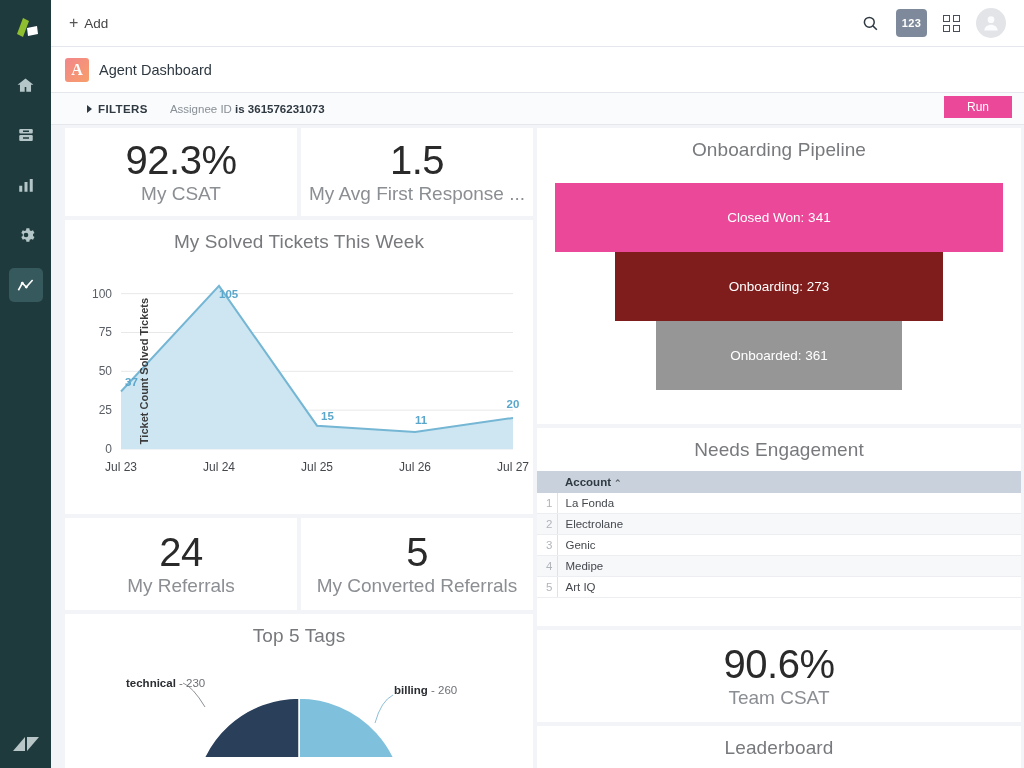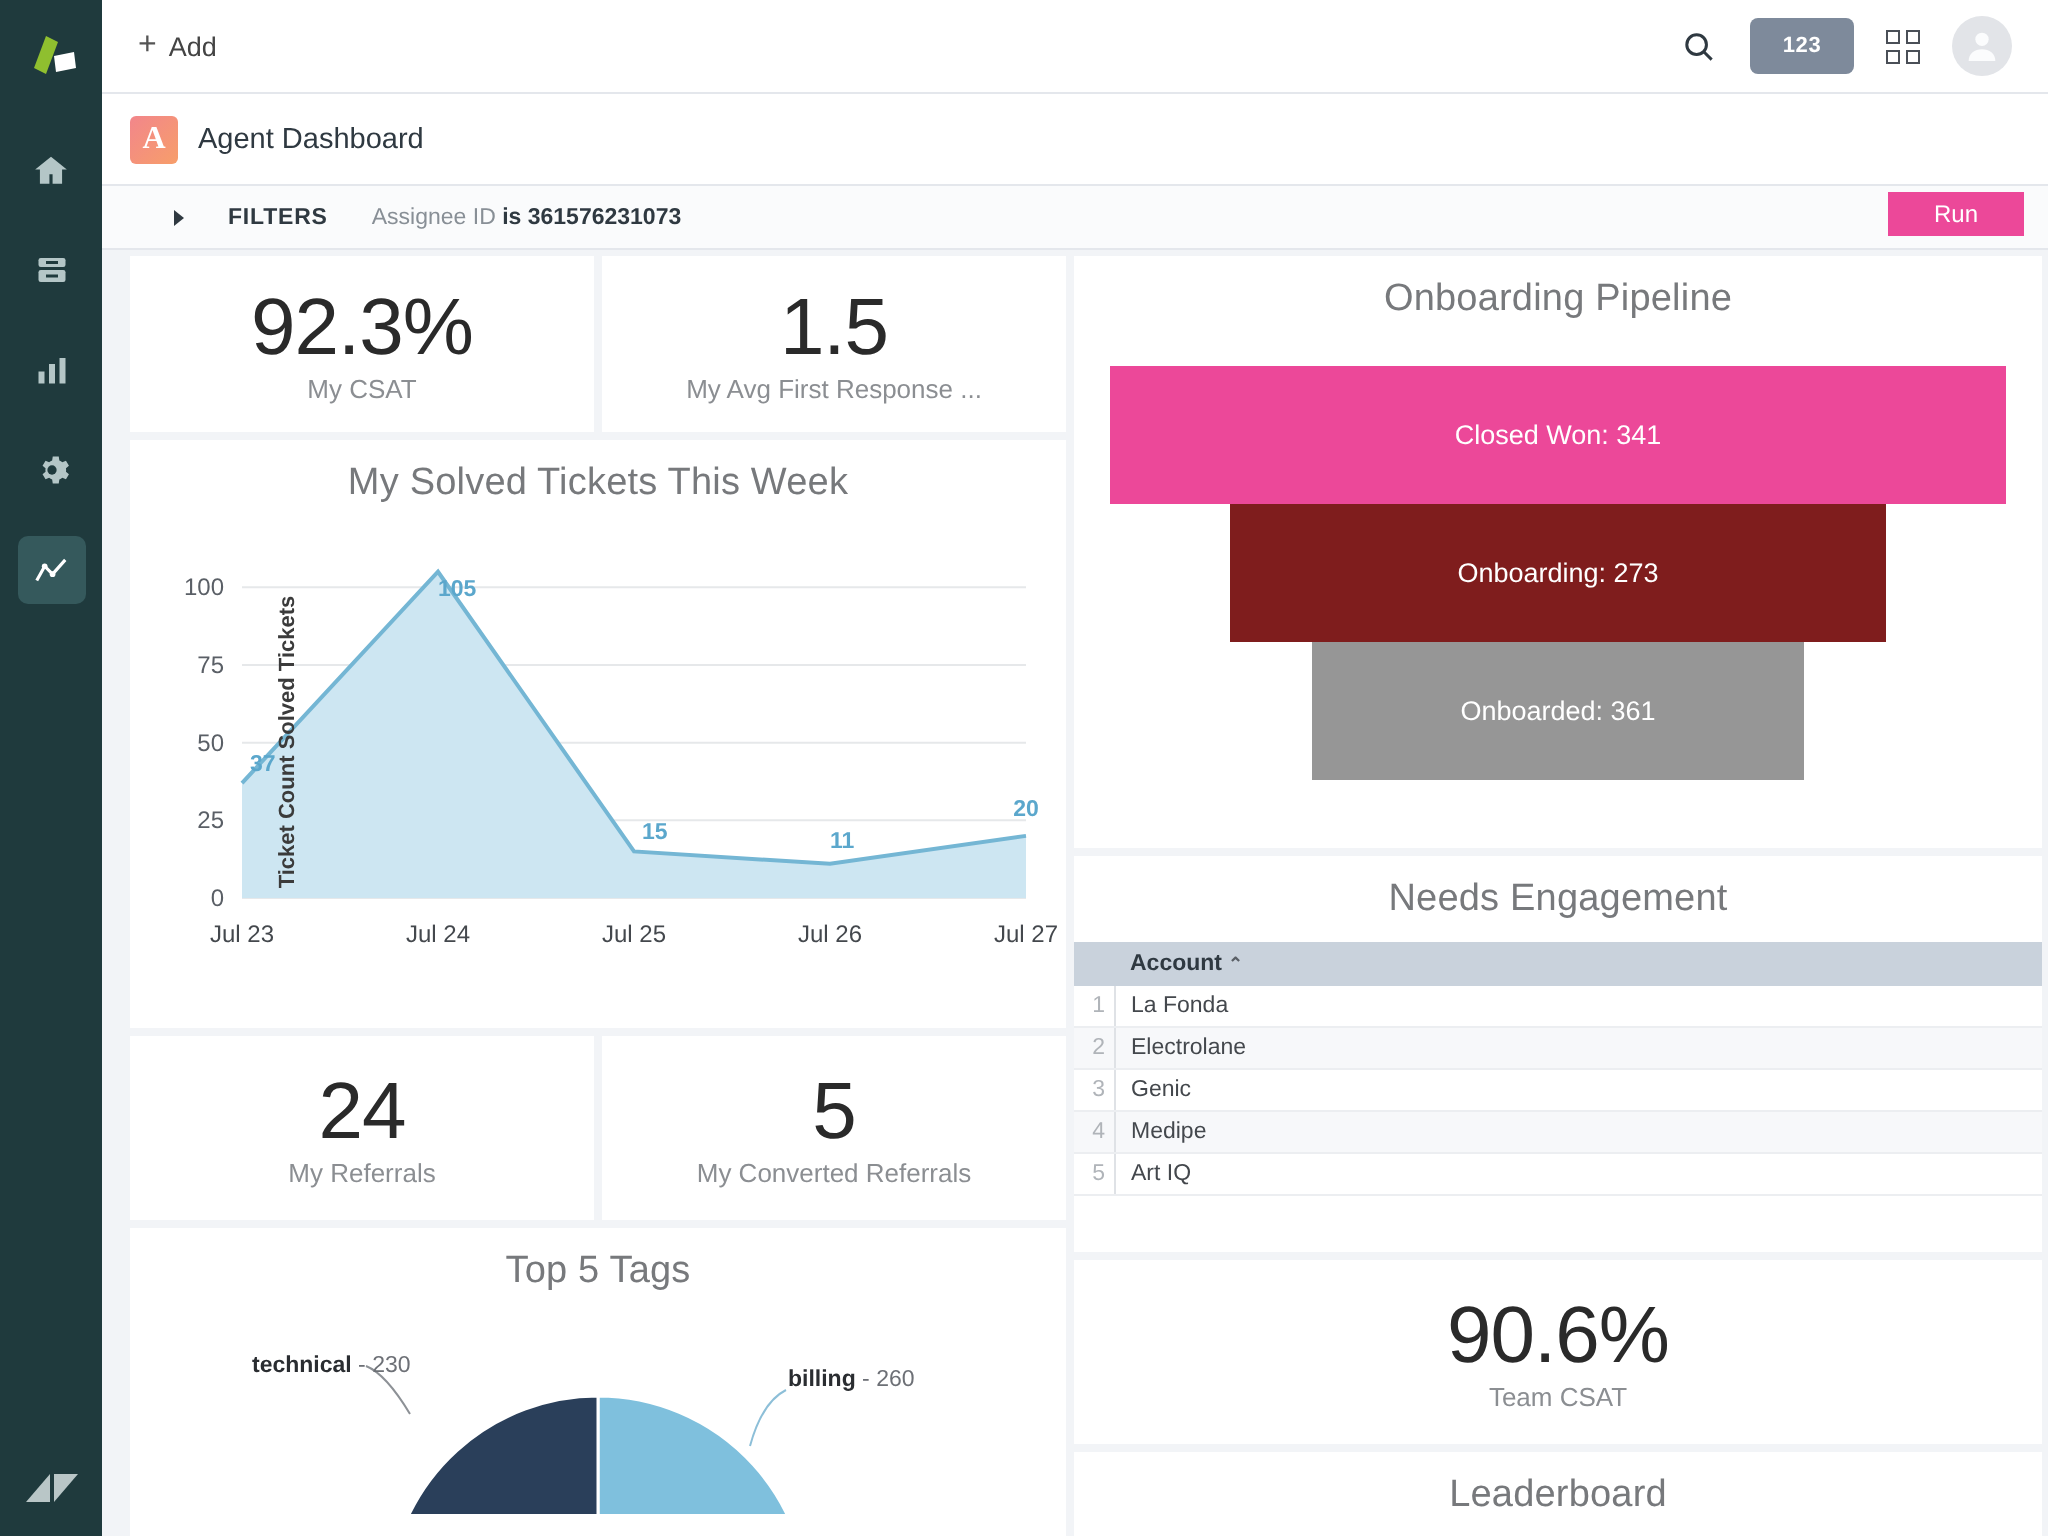--- a/index.html
+++ b/index.html
@@ -51,7 +51,7 @@
   .topbar-icons { display: flex; align-items: center; gap: 16px; }
   .ico-btn { display: flex; align-items: center; justify-content: center; }
   .num-badge {
-    width: 52px; height: 28px; border-radius: 4px; background: #7e8a9b;
+    width: 31px; height: 28px; border-radius: 4px; background: #7e8a9b;
     color: #fff; font-size: 11px; font-weight: bold;
     display: flex; align-items: center; justify-content: center;
     letter-spacing: .3px;

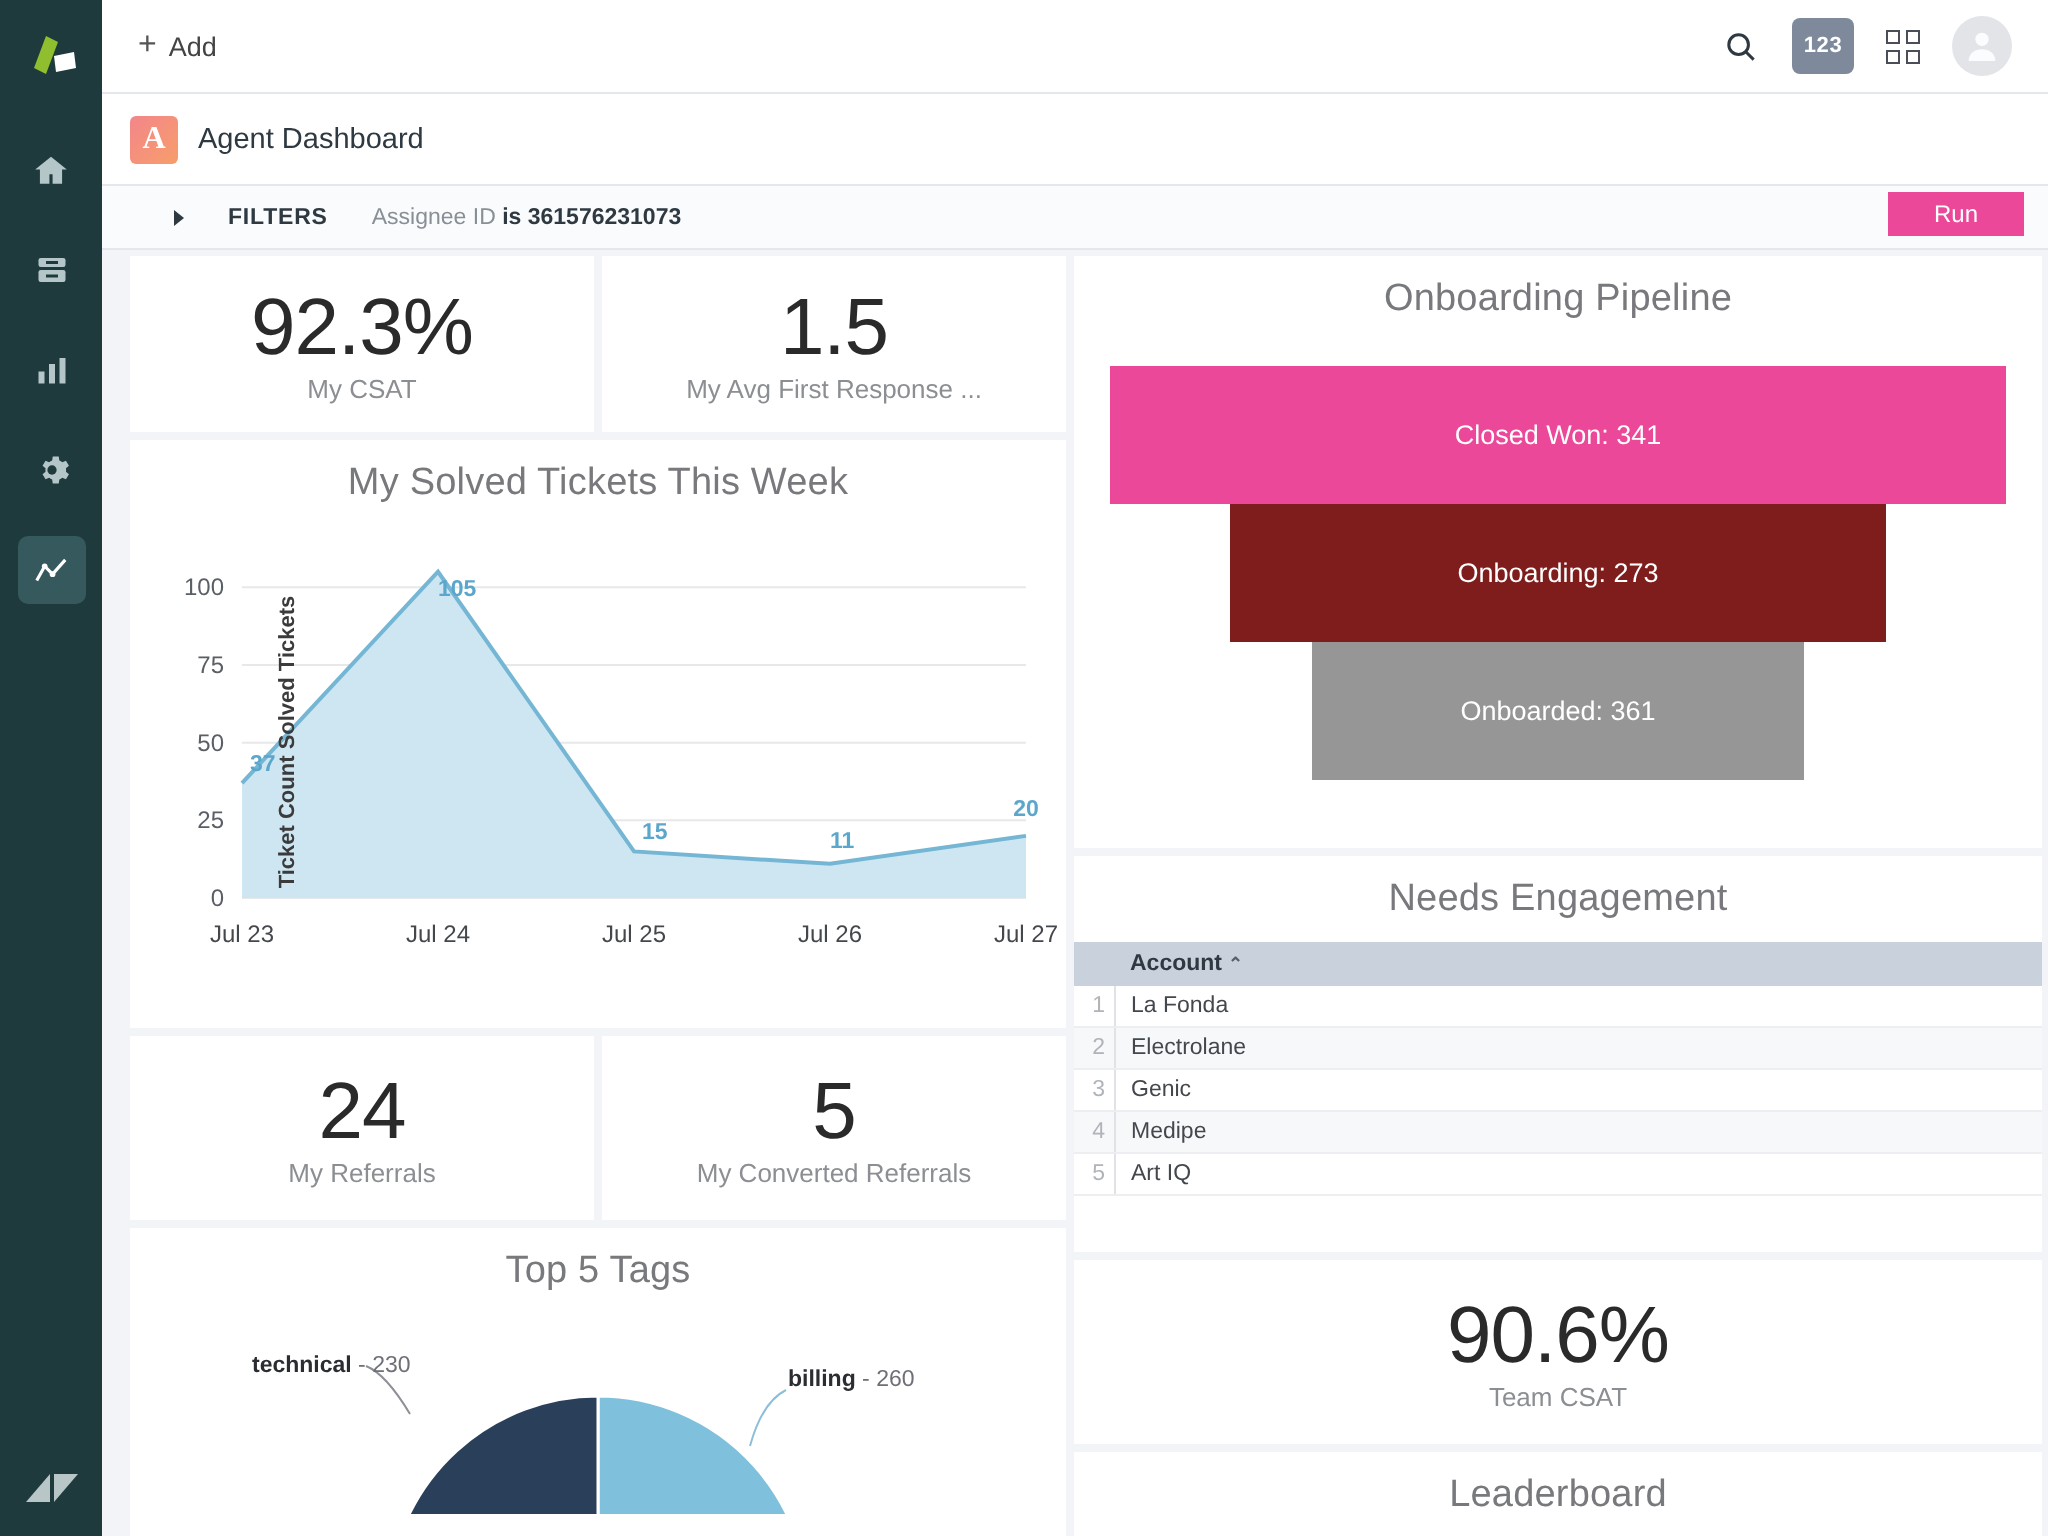--- a/index.html
+++ b/index.html
@@ -87,7 +87,7 @@
     position: relative;
   }
   .filters-toggle {
-    display: flex; align-items: center; gap: 22px;
+    display: flex; align-items: center; gap: 6px;
     font-size: 11.5px; font-weight: bold; color: #2f3941; letter-spacing: .4px;
     margin-left: 22px;
   }

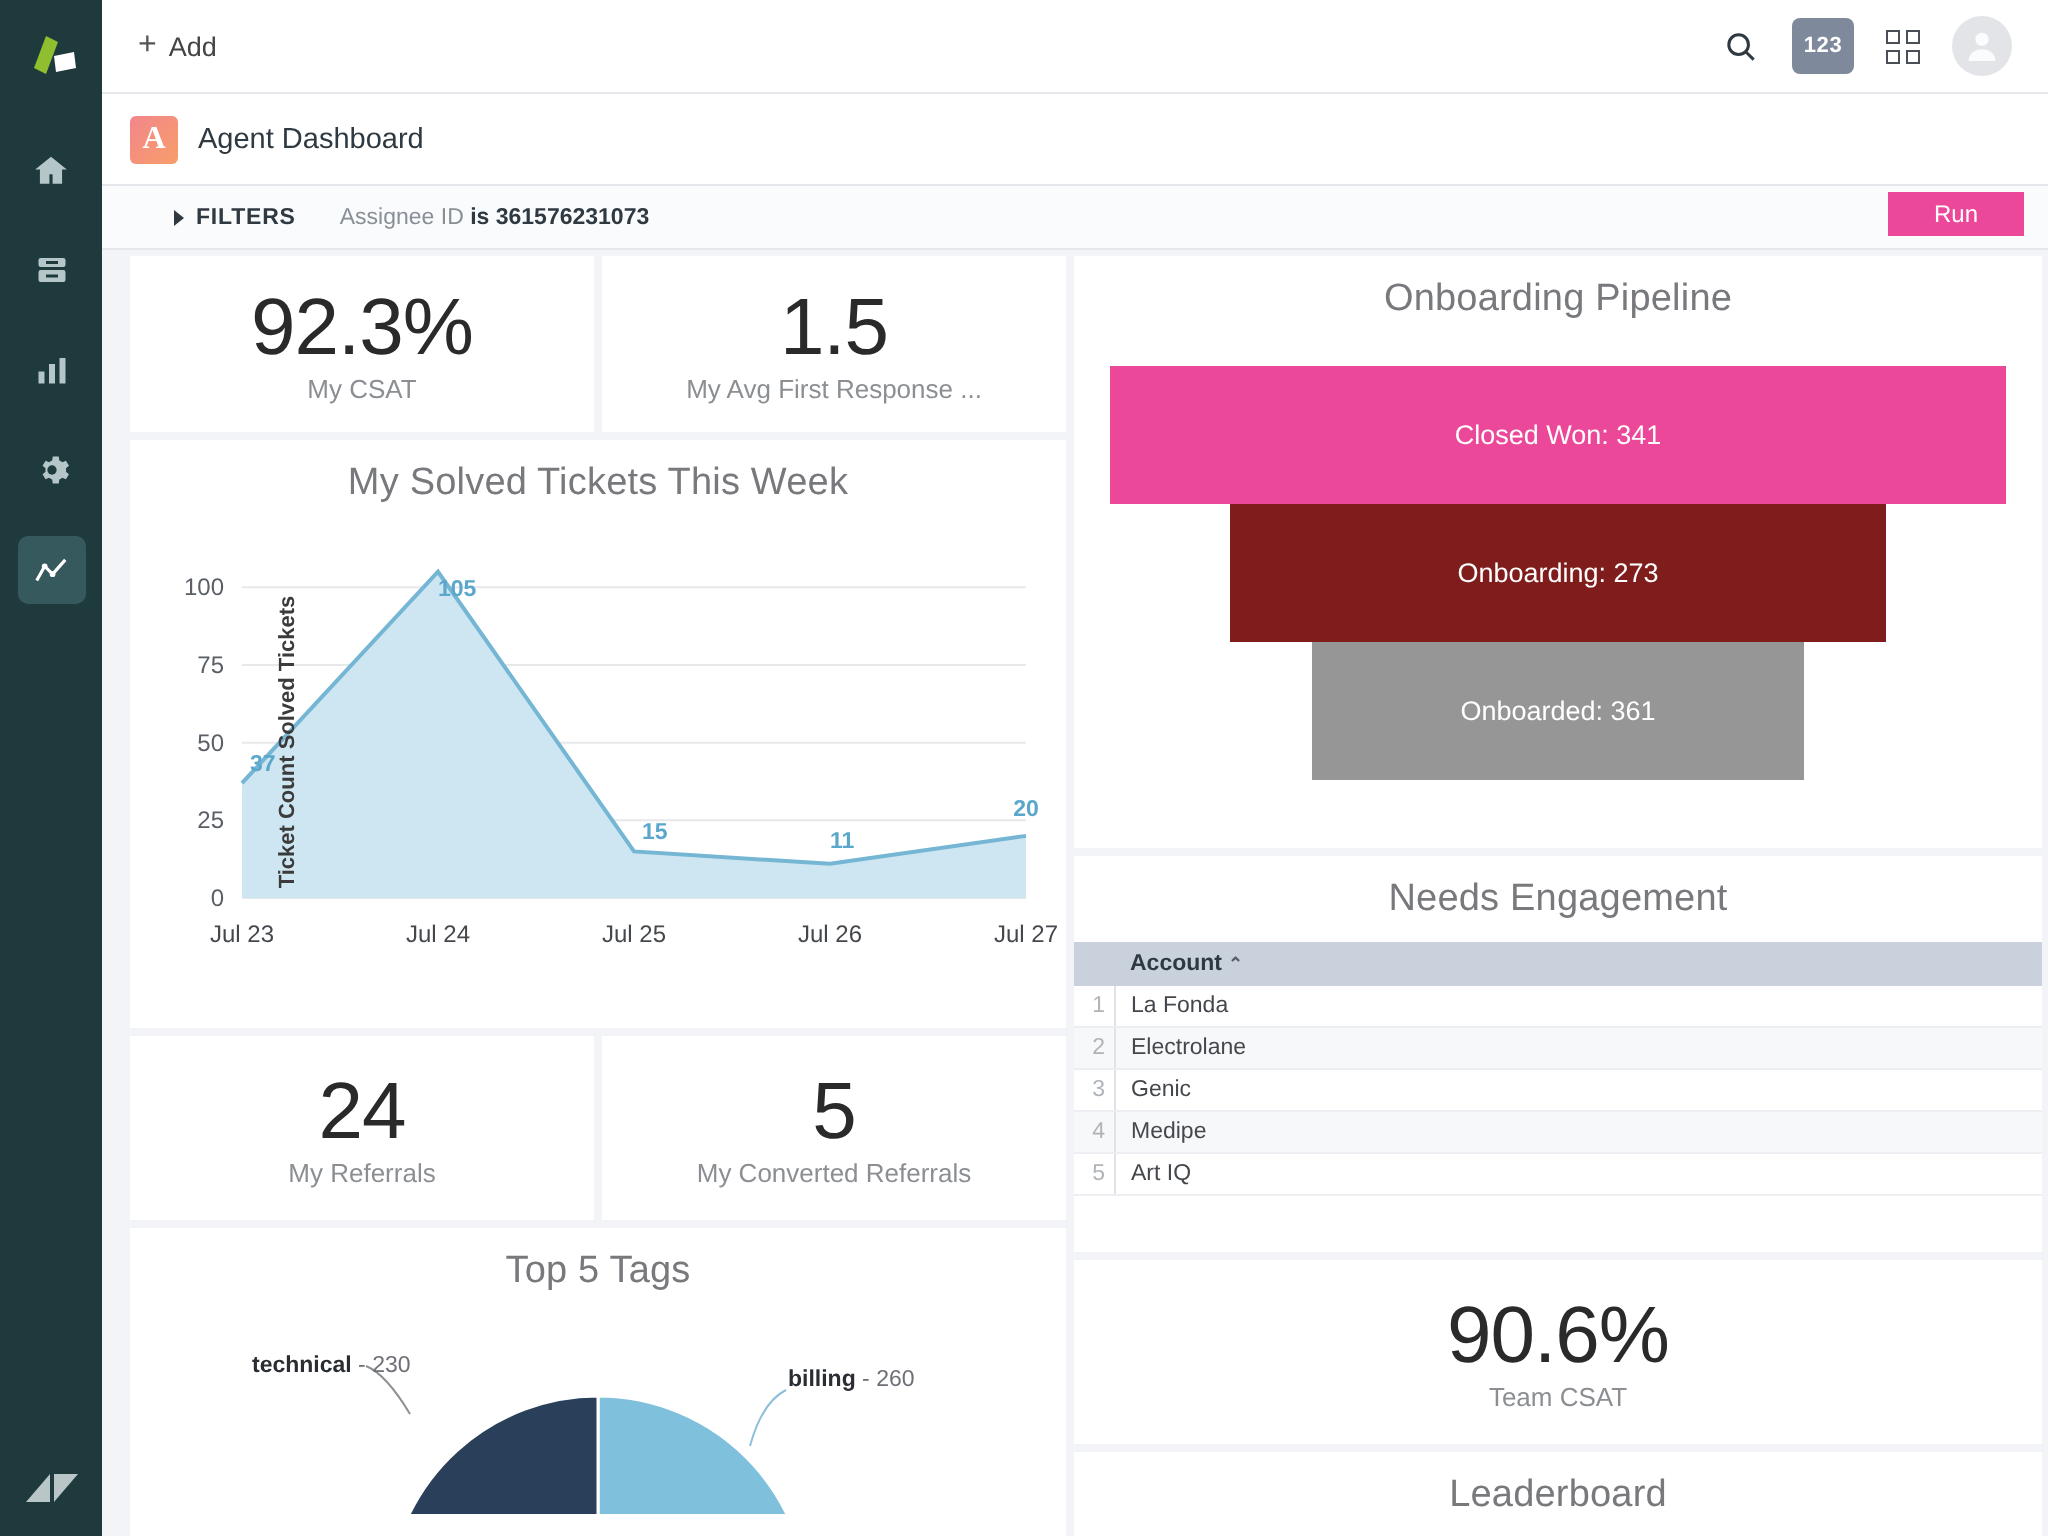--- a/index.html
+++ b/index.html
@@ -124,7 +124,7 @@
     overflow: hidden;
   }
   .kpi-val { font-size: 40px; font-weight: 300; color: #2a2a2a; line-height: 1.05; letter-spacing: -.5px; }
-  .kpi-lbl { font-size: 13px; font-weight: 300; color: #8b8e92; margin-top: 2px; white-space: nowrap; }
+  .kpi-lbl { font-size: 19px; font-weight: 300; color: #8b8e92; margin-top: 2px; white-space: nowrap; }
 
   
   .linecard { height: 294px; }

